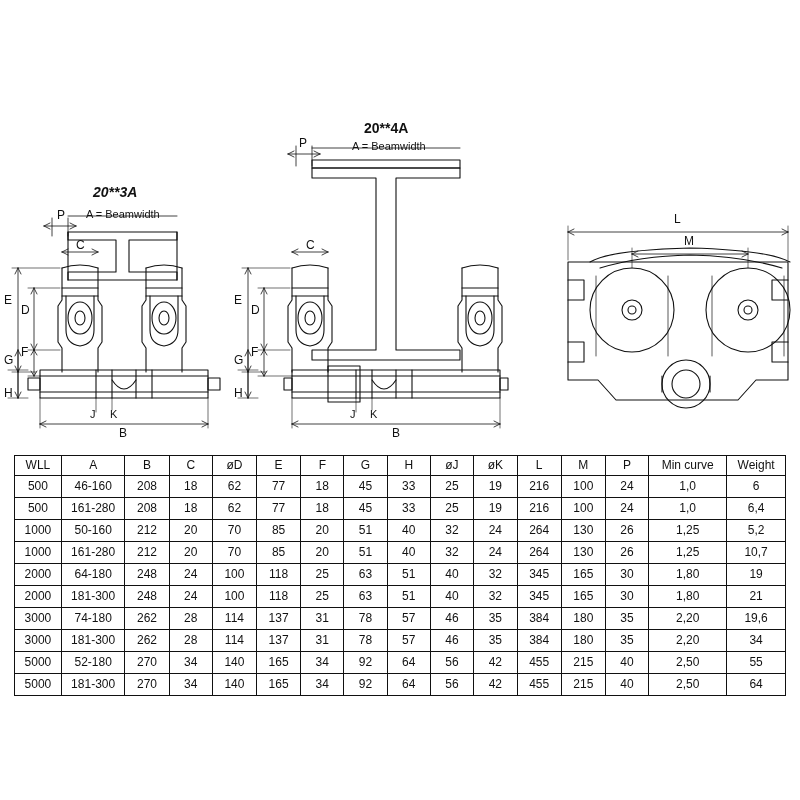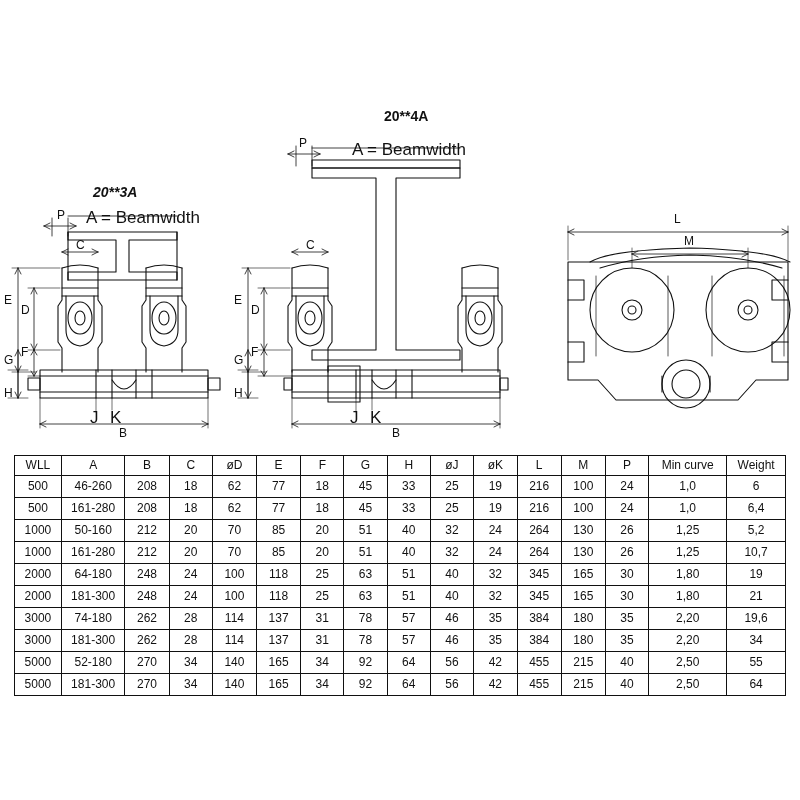--- a/index.html
+++ b/index.html
@@ -279,7 +279,7 @@
     <div class="lbl small" style="left:90px; top:408px;">J</div>
     <div class="lbl small" style="left:110px; top:408px;">K</div>
 
-    <div class="lbl title" style="left:364px; top:108px;margin-left:20px;">20**4A</div>
+    <div class="lbl title" style="left:364px; top:120px;">20**4A</div>
     <div class="lbl small" style="left:352px; top:140px;">A = Beamwidth</div>
     <div class="lbl" style="left:299px; top:136px;">P</div>
     <div class="lbl" style="left:306px; top:238px;">C</div>

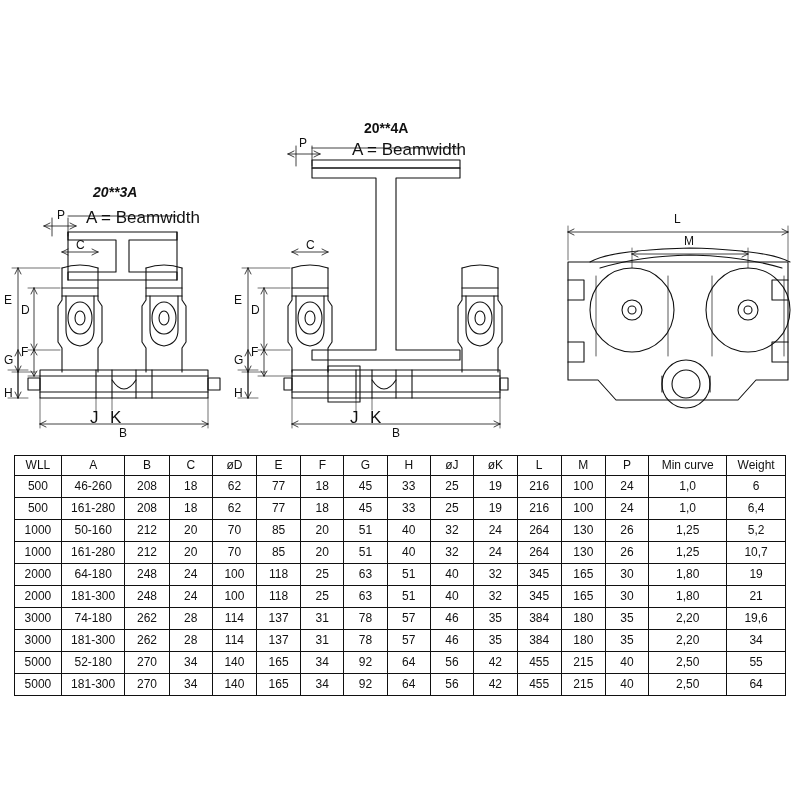--- a/index.html
+++ b/index.html
@@ -45,7 +45,7 @@
     font-weight: bold;
   }
   .lbl.small {
-    font-size: 17px;
+    font-size: 11px;
   }
   
   #spec-table {

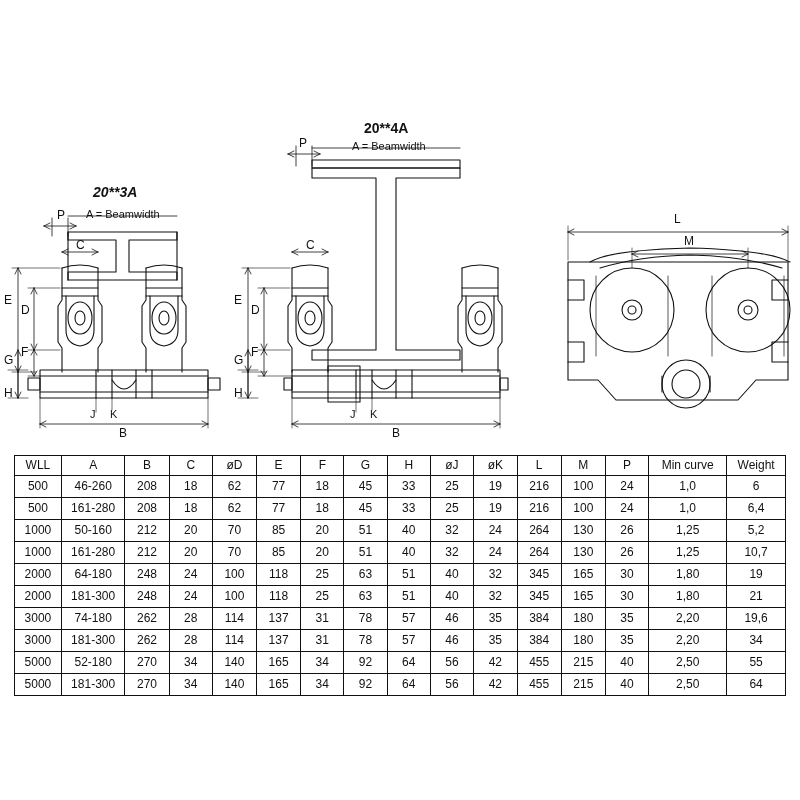--- a/index.html
+++ b/index.html
@@ -338,7 +338,7 @@
     <tbody id="spec-body">
         <tr>
           <td>500</td>
-          <td>46-260</td>
+          <td>46-160</td>
           <td>208</td>
           <td>18</td>
           <td>62</td>

